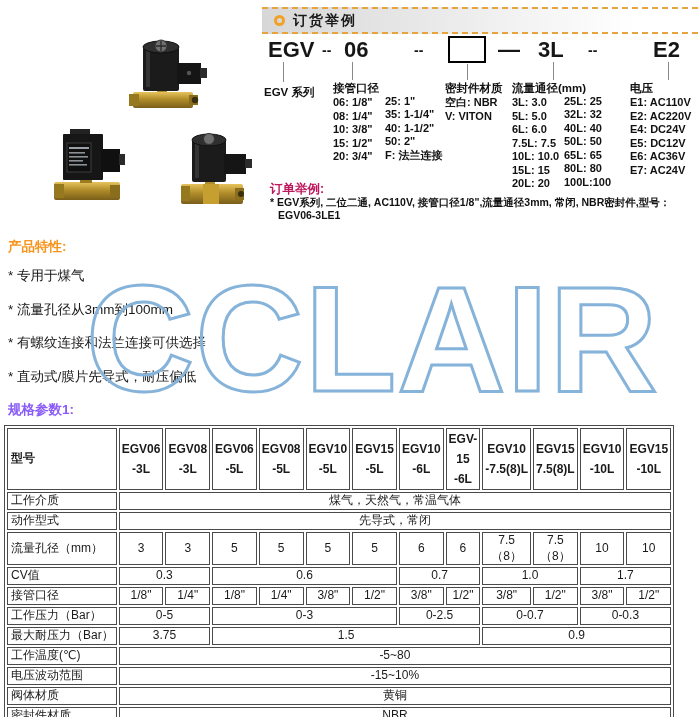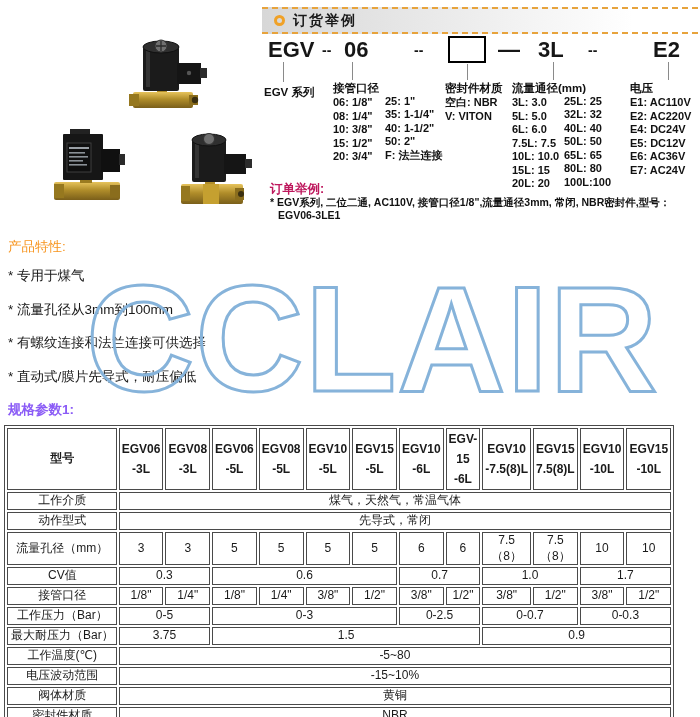--- a/index.html
+++ b/index.html
@@ -40,7 +40,7 @@
 
   
   .features { position:absolute; left:8px; top:238px; width:420px; }
-  .features-title { font-size:13.5px; font-weight:400; color:#f7941d; margin-bottom:11px; }
+  .features-title { font-size:13.5px; font-weight:700; color:#f7941d; margin-bottom:11px; }
   .feature-item { font-size:13.5px; color:#1a1a1a; margin-bottom:15.5px; white-space:nowrap; }
 
   

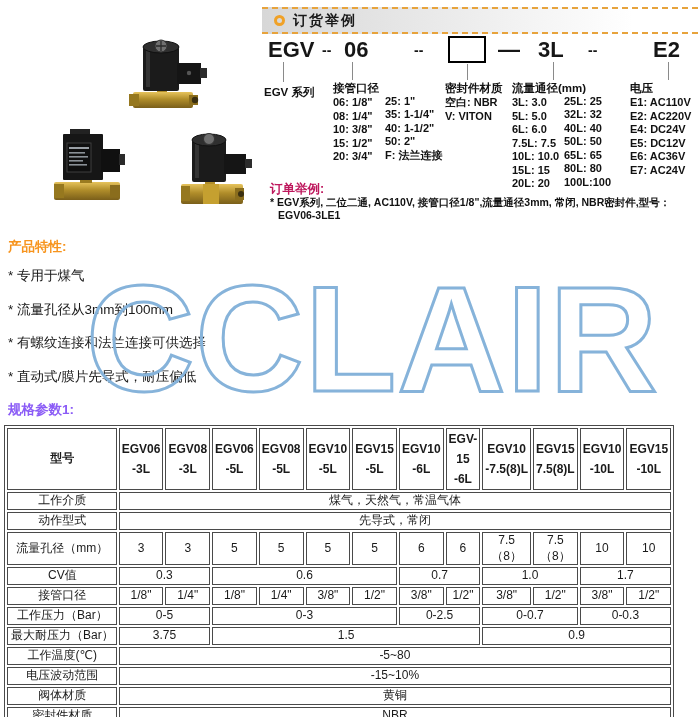--- a/index.html
+++ b/index.html
@@ -54,7 +54,7 @@
     background:#fff; border:1px solid #4a4a4a; table-layout:fixed; }
   table.specs td { border:1px solid #4a4a4a; font-size:12px; text-align:center;
     padding:0 2px; height:18px; line-height:1.3; overflow:hidden; }
-  table.specs td.lbl { text-align:center; padding-left:3px; white-space:nowrap; }
+  table.specs td.lbl { text-align:left; padding-left:3px; white-space:nowrap; }
   table.specs tr.hdr td { height:60px; font-weight:700; }
   table.specs tr.hdr td div { line-height:20px; }
 </style>

